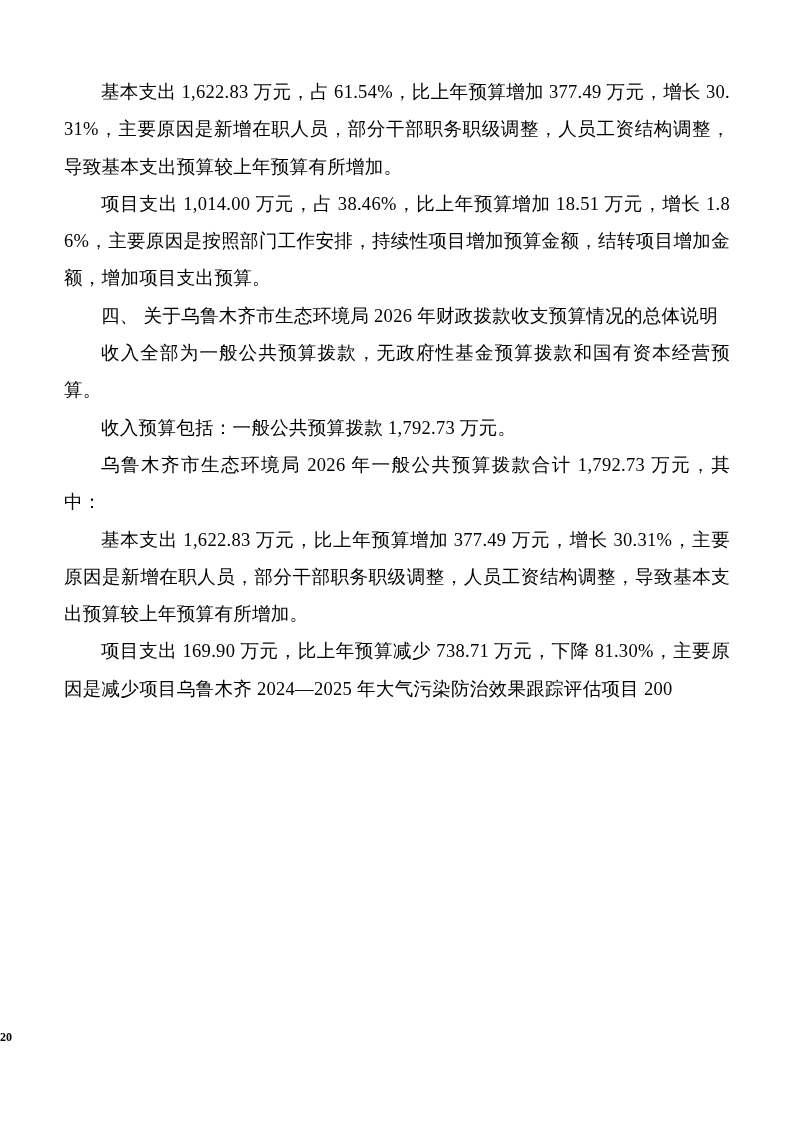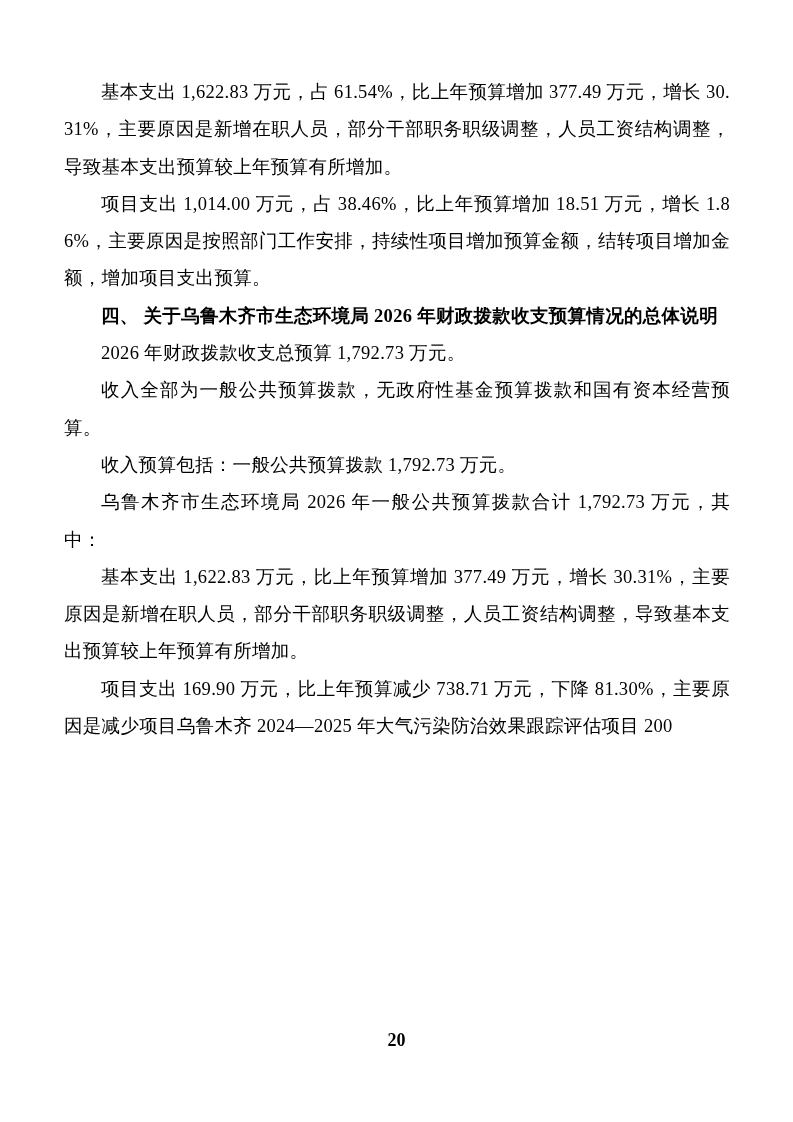--- a/index.html
+++ b/index.html
@@ -34,7 +34,7 @@
   }
   .doc-body p.heading,
   .doc-body p.subheading {
-    font-weight: 700;
+    font-weight: 400;
   }
   .page-number {
     position: absolute;

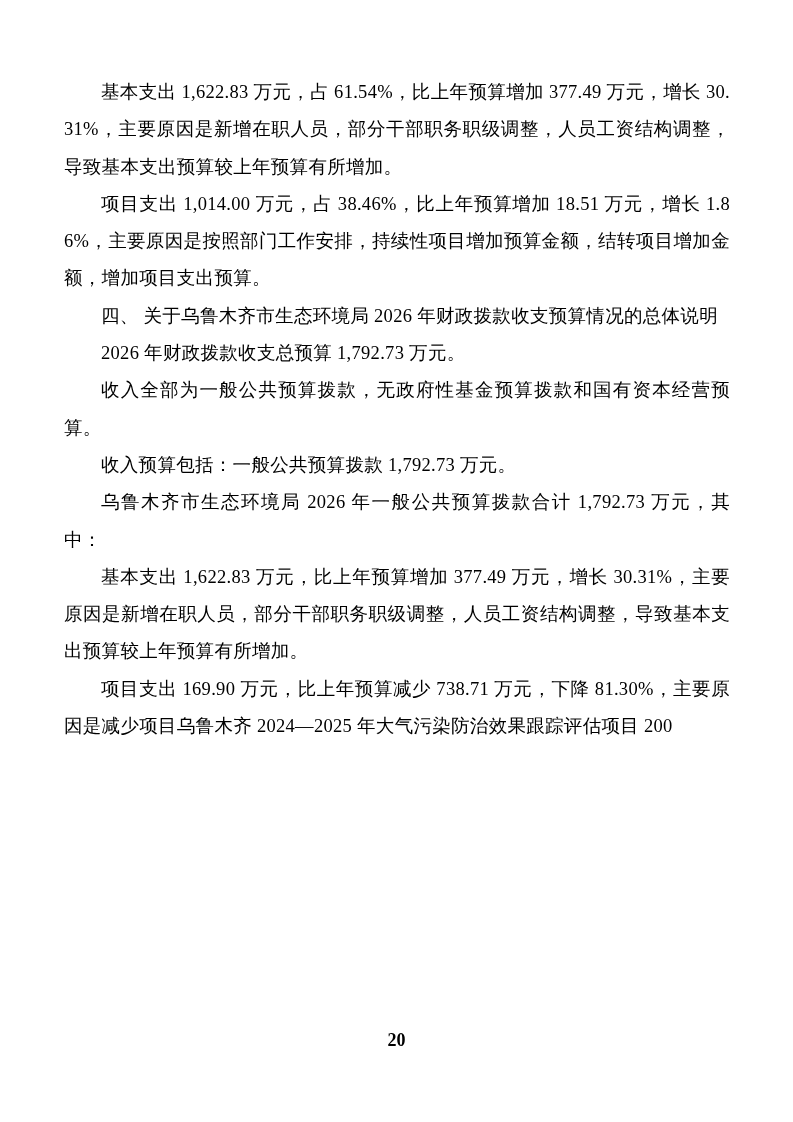--- a/index.html
+++ b/index.html
@@ -56,7 +56,6 @@
     <p class="para">基本支出 1,622.83 万元，占 61.54%，比上年预算增加 377.49 万元，增长 30.31%，主要原因是新增在职人员，部分干部职务职级调整，人员工资结构调整，导致基本支出预算较上年预算有所增加。</p>
     <p class="para">项目支出 1,014.00 万元，占 38.46%，比上年预算增加 18.51 万元，增长 1.86%，主要原因是按照部门工作安排，持续性项目增加预算金额，结转项目增加金额，增加项目支出预算。</p>
     <p class="heading">四、 关于乌鲁木齐市生态环境局 2026 年财政拨款收支预算情况的总体说明</p>
-    <p class="para">2026 年财政拨款收支总预算 1,792.73 万元。</p>
     <p class="para">收入全部为一般公共预算拨款，无政府性基金预算拨款和国有资本经营预算。</p>
     <p class="para">收入预算包括：一般公共预算拨款 1,792.73 万元。</p>
     <p class="para">乌鲁木齐市生态环境局 2026 年一般公共预算拨款合计 1,792.73 万元，其中：</p>

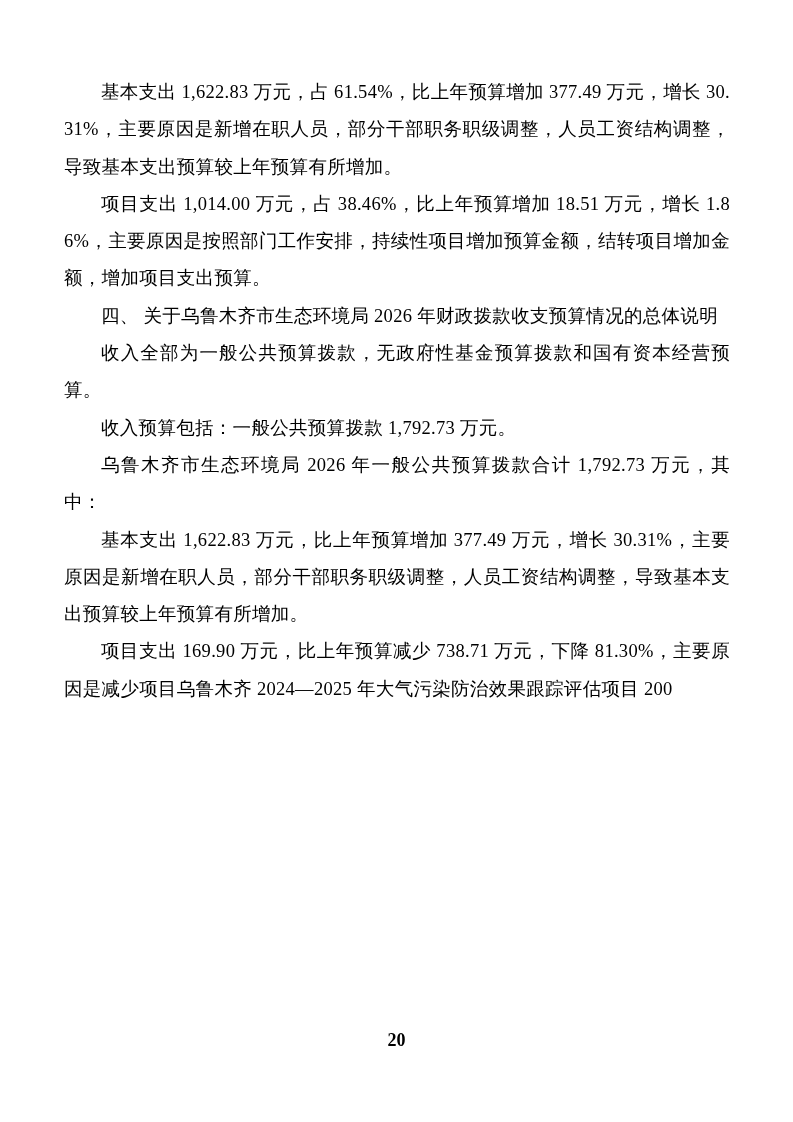--- a/index.html
+++ b/index.html
@@ -41,8 +41,8 @@
     left: 0;
     right: 0;
     top: 1030px;
-    text-align: center;
-    font-size: 18px;
+    text-align: left;
+    font-size: 12px;
     font-weight: 700;
     font-family: "Liberation Serif", "DejaVu Serif", serif;
     color: #000000;

